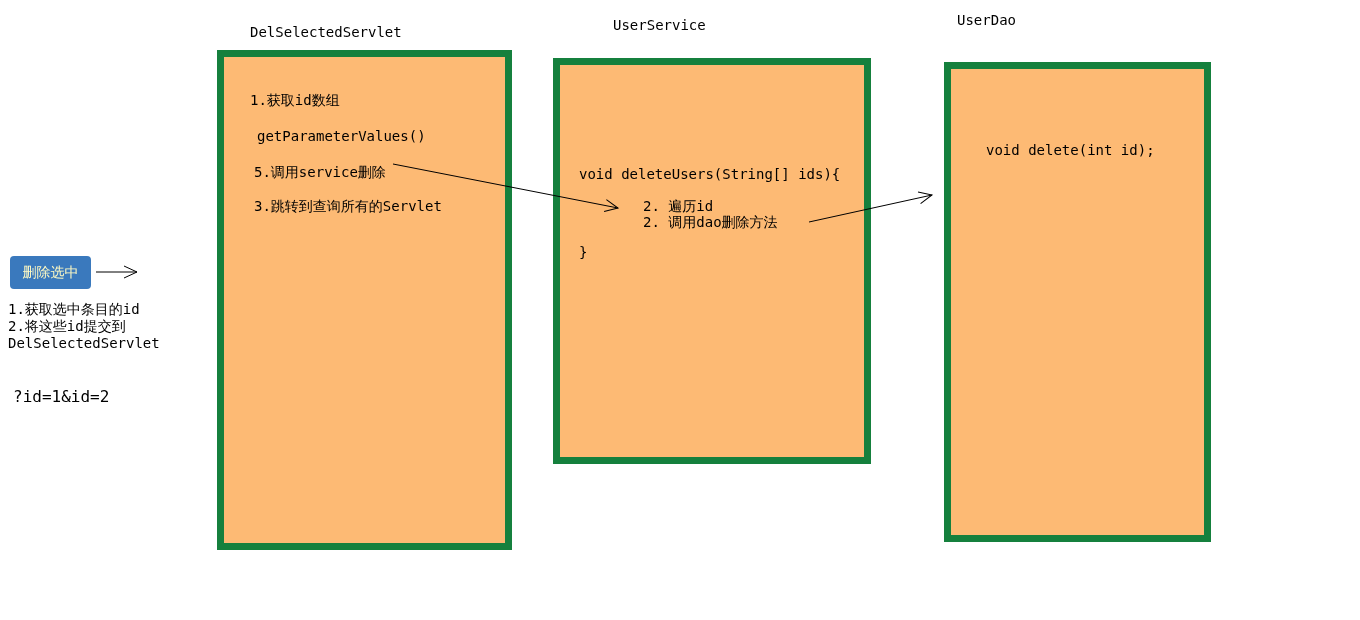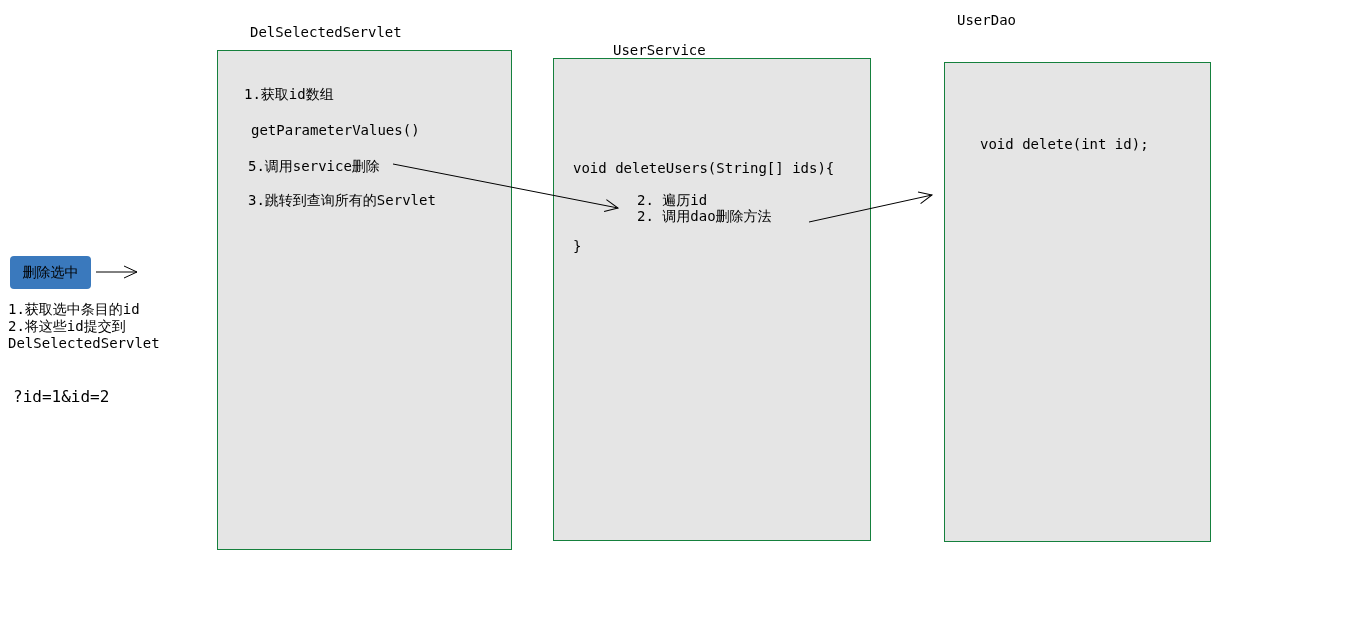--- a/index.html
+++ b/index.html
@@ -29,7 +29,7 @@
     white-space: pre;
   }
   #title-servlet { left: 250px; top: 24px; }
-  #title-service { left: 613px; top: 17px; margin-top: 25px; }
+  #title-service { left: 613px; top: 17px; }
   #title-dao     { left: 937px; top: 12px; margin-left: 20px; }
 
   .code-line {

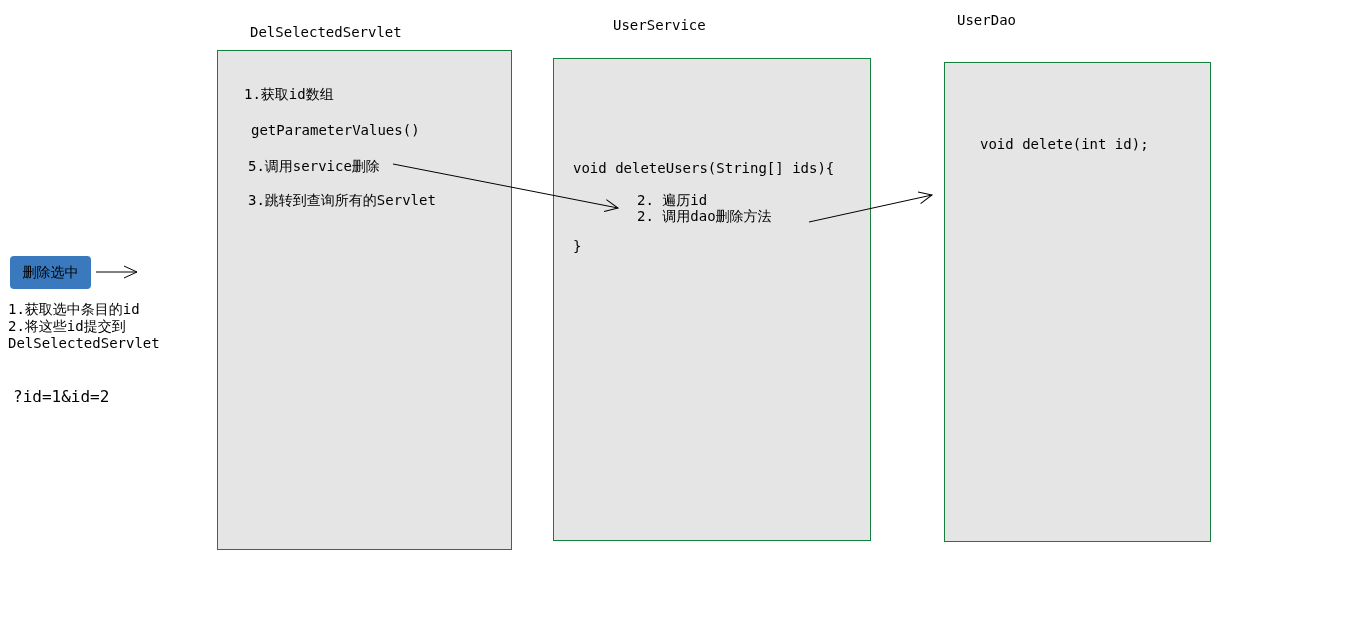--- a/index.html
+++ b/index.html
@@ -16,8 +16,8 @@
   }
   .box {
     position: absolute;
-    border: 1px solid #15803d;
-    background: #e5e5e5;
+    border: 7px solid #15803d;
+    background: #fdba74;
   }
   #box-servlet { left: 217px; top: 50px;  width: 295px; height: 500px; }
   #box-service { left: 553px; top: 58px;  width: 318px; height: 483px; }

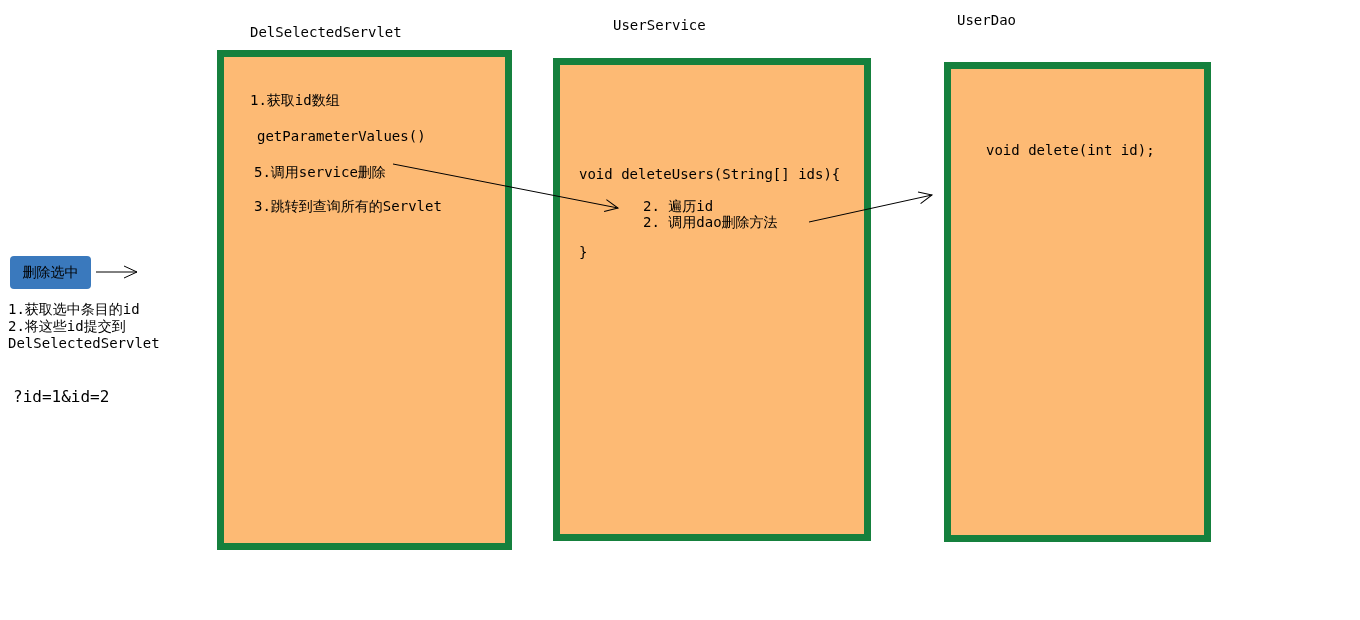--- a/index.html
+++ b/index.html
@@ -20,7 +20,7 @@
     background: #fdba74;
   }
   #box-servlet { left: 217px; top: 50px;  width: 295px; height: 500px; }
-  #box-service { left: 553px; top: 58px;  width: 318px; height: 483px; }
+  #box-service { left: 553px; top: 58px;  width: 318px; height: 406px; }
   #box-dao     { left: 944px; top: 62px;  width: 267px; height: 480px; }
 
   .box-title {

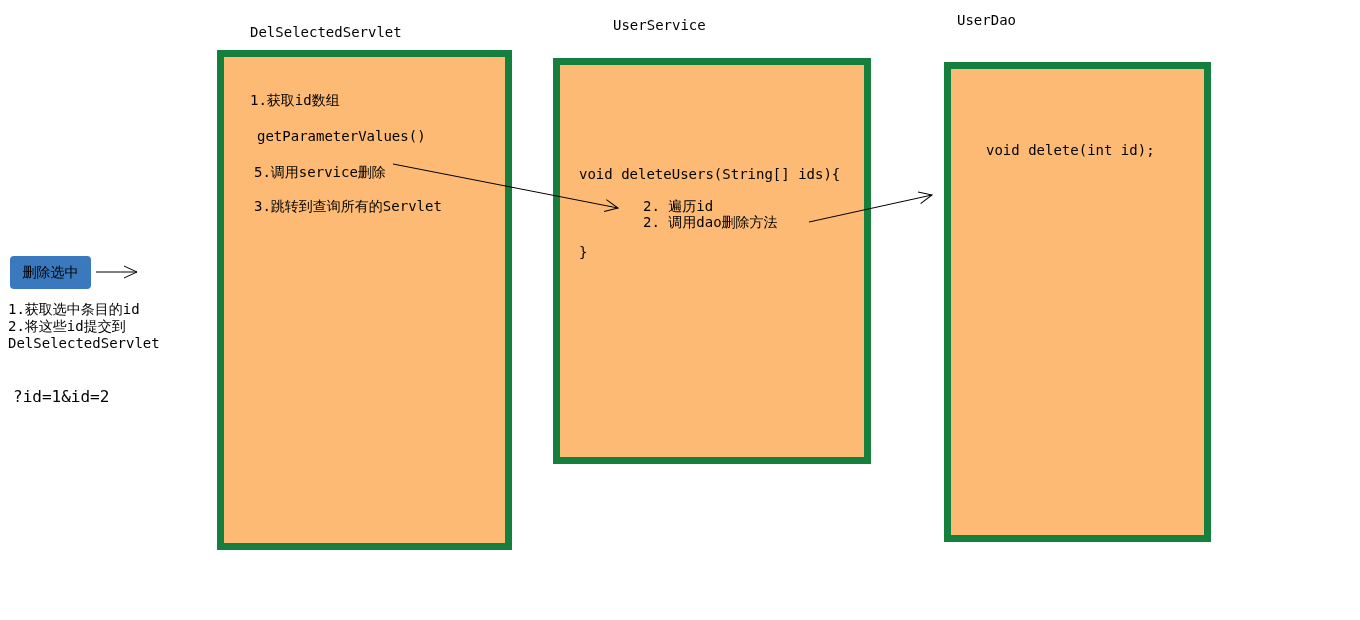--- a/index.html
+++ b/index.html
@@ -113,7 +113,7 @@
     <div class="code-line s3-l0">void delete(int id);</div>
   </div>
 
-  <button id="delete-btn" style="background: rgb(58, 121, 189); color: #000000;">删除选中</button>
+  <button id="delete-btn" style="background: rgb(58, 121, 189); color: #fef9c3;">删除选中</button>
 
   <div id="left-notes"><span>1.获取选中条目的id</span><br><span>2.将这些id提交到</span><br><span>DelSelectedServlet</span></div>
   <div id="query-string">?id=1&amp;id=2</div>

